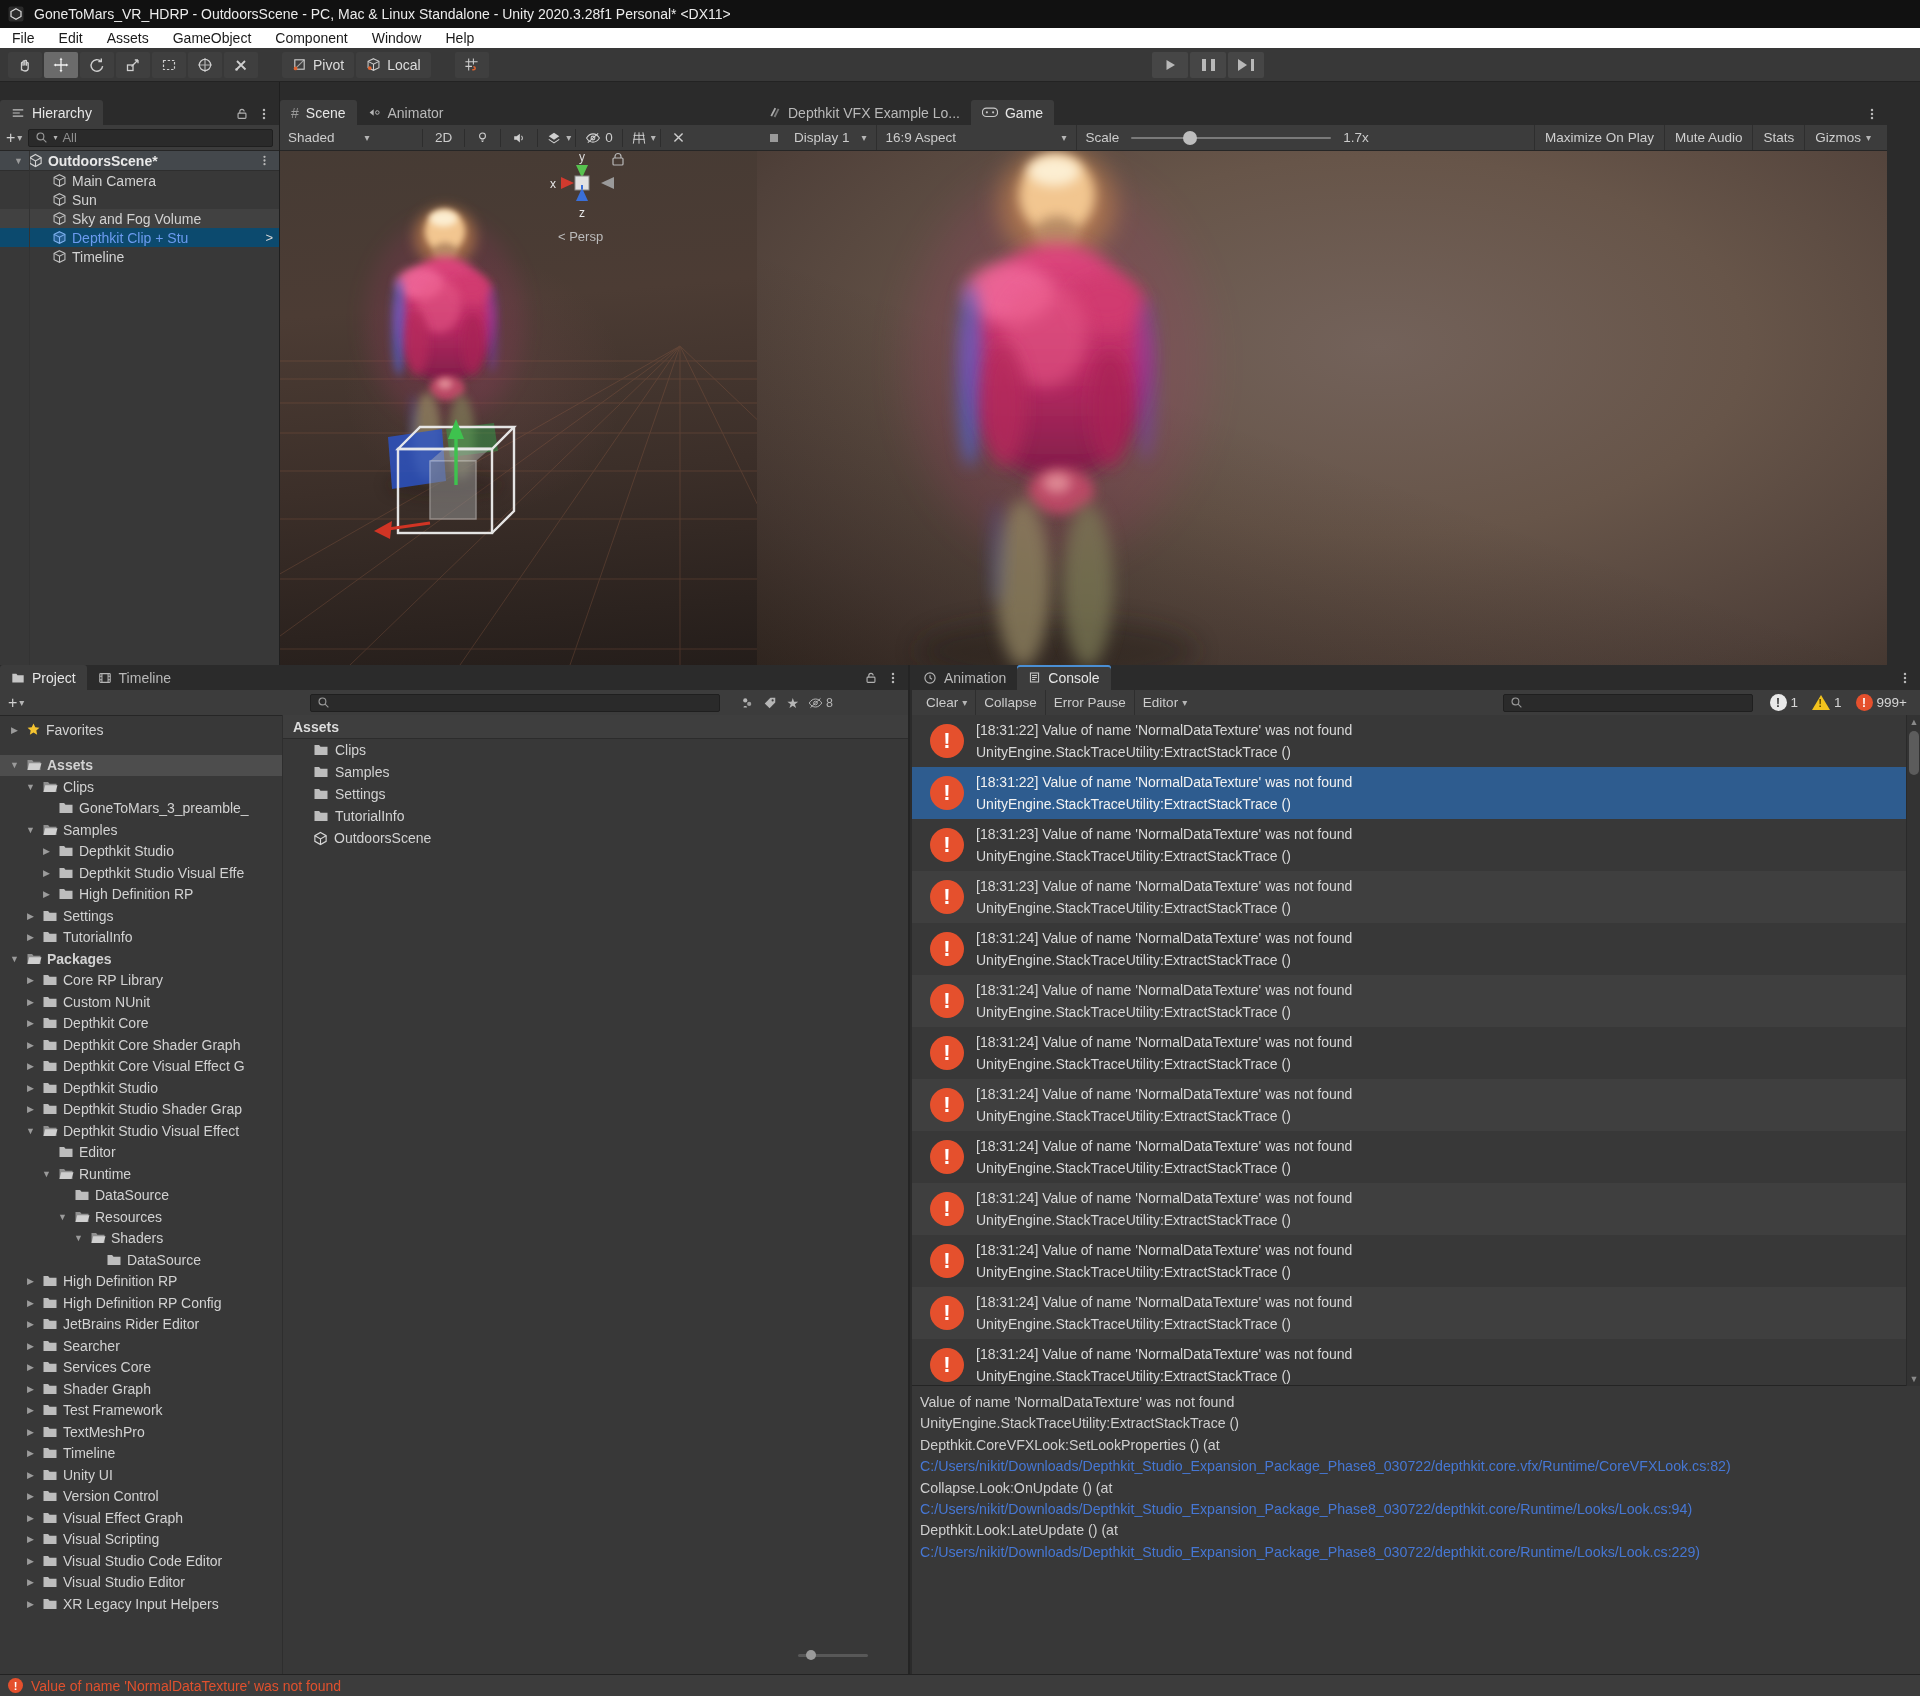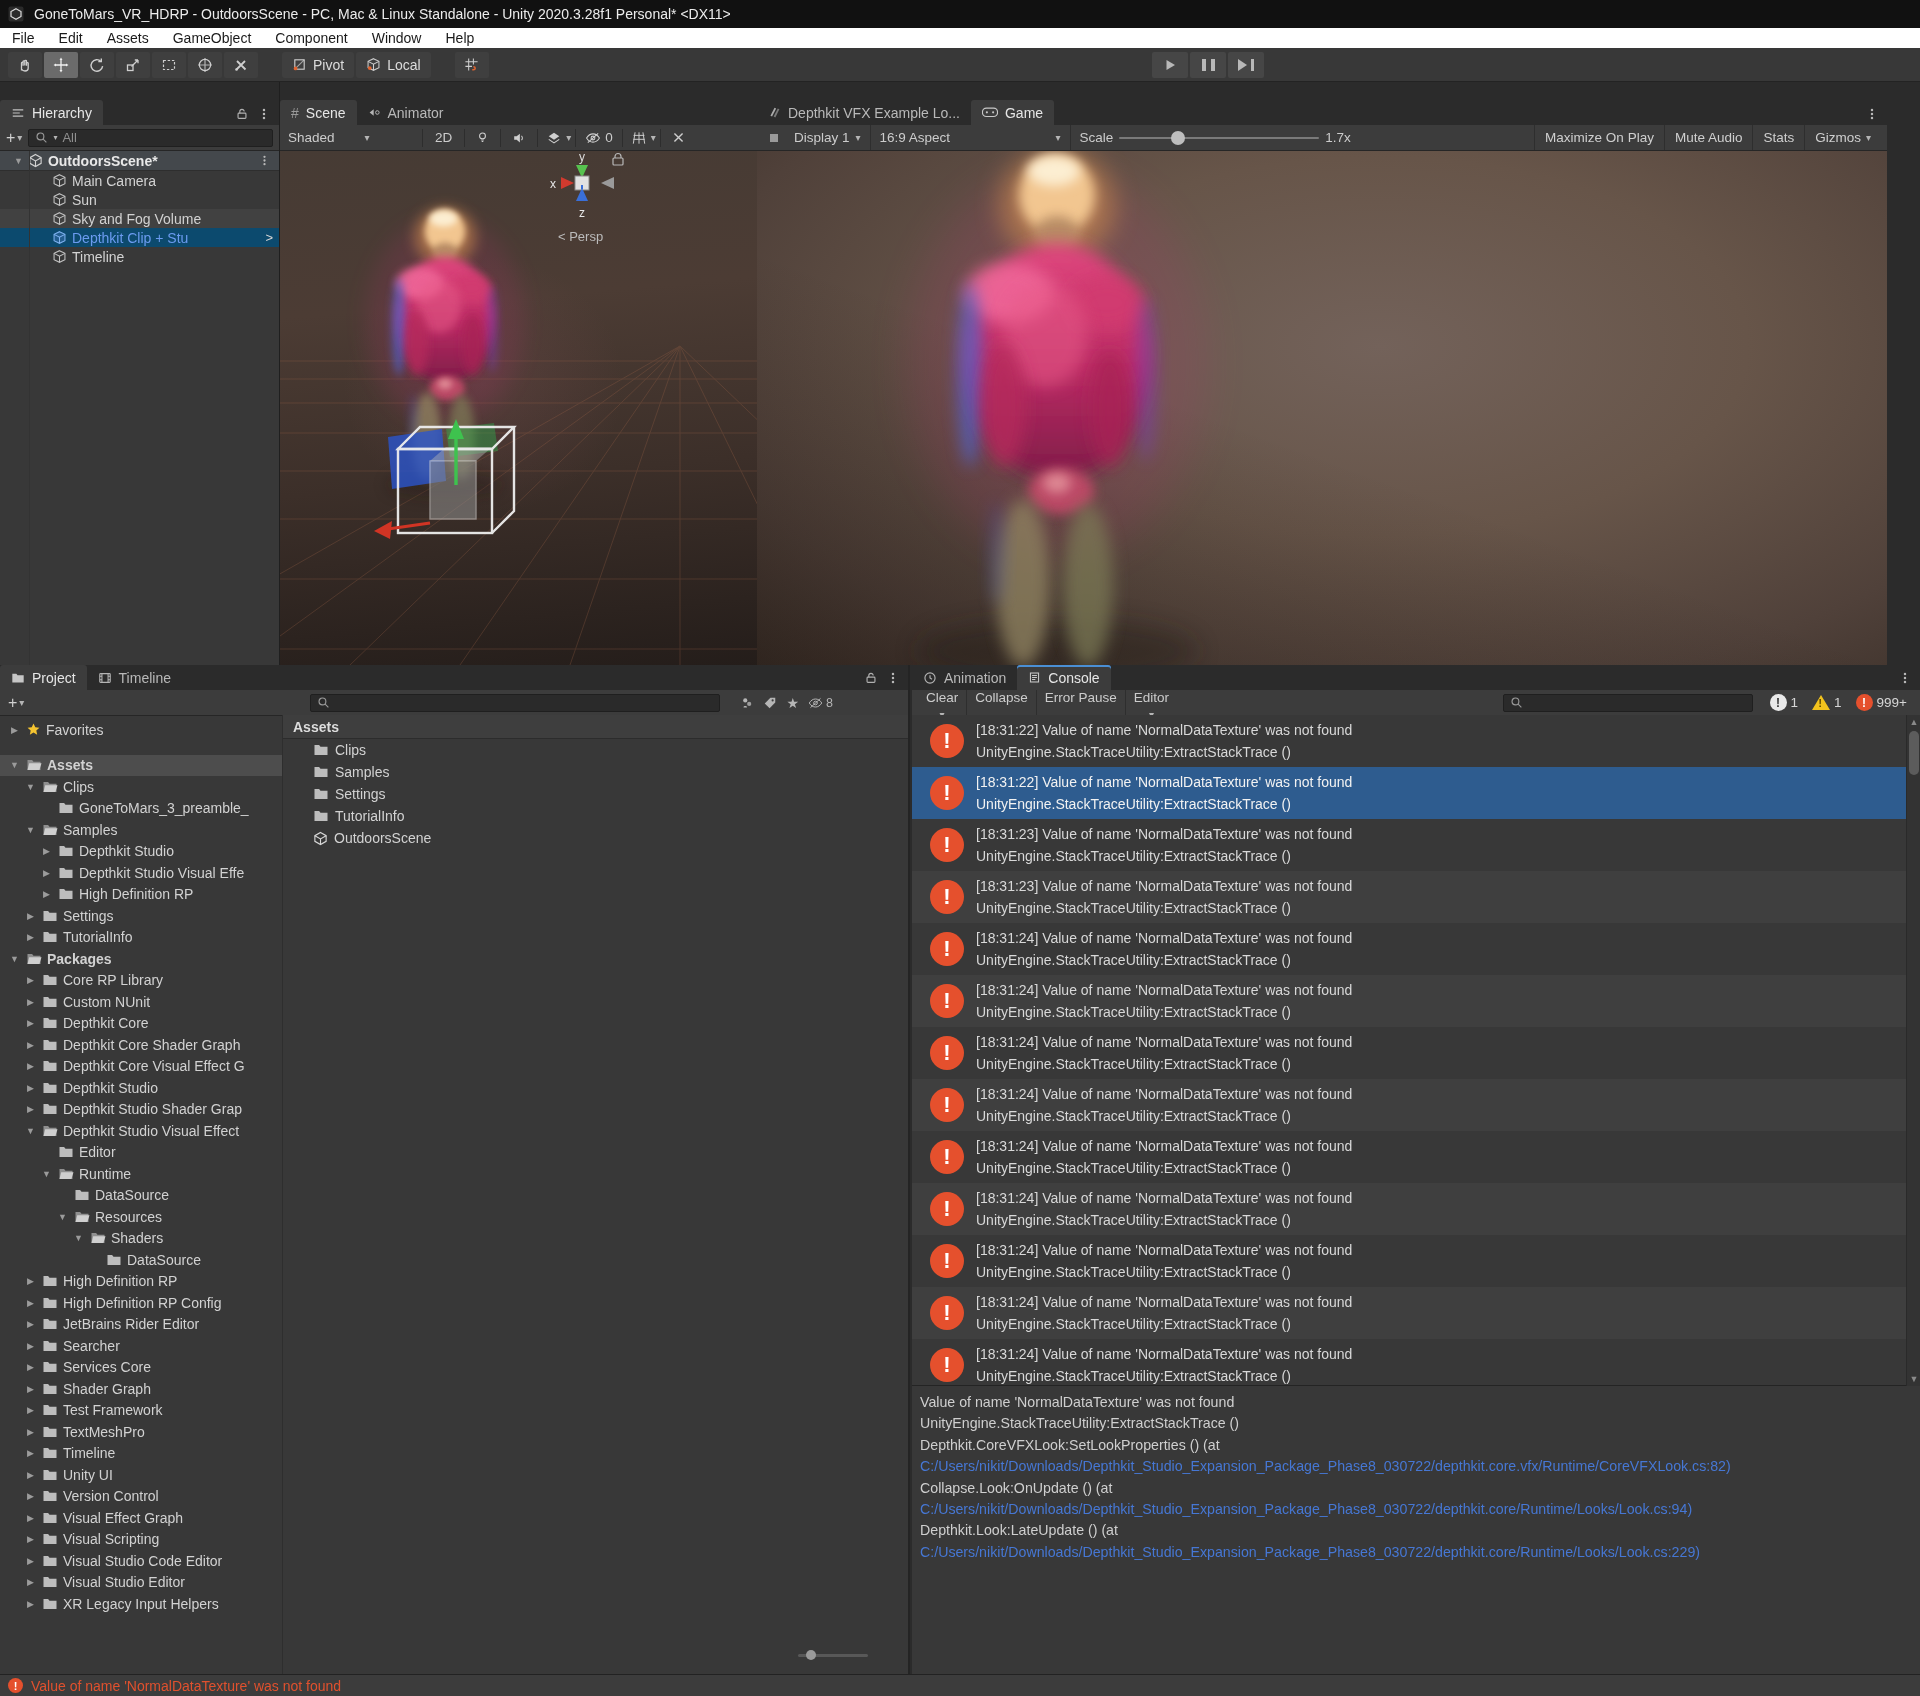--- a/index.html
+++ b/index.html
@@ -119,7 +119,7 @@
 
   
   #game-toolbar { gap:0; padding:0 6px; }
-  .gseg { display:flex; align-items:center; gap:6px; padding:0 9px; height:25px; border-right:1px solid #2e2e2e; white-space:nowrap; }
+  .gseg { display:flex; align-items:center; gap:12px; padding:0 9px; height:25px; border-right:1px solid #2e2e2e; white-space:nowrap; }
   .gbtns { margin-left:auto; display:flex; }
   .gbtn { padding:0 10px; height:25px; display:flex; align-items:center; gap:5px; border-left:1px solid #2e2e2e; color:#cfcfcf; white-space:nowrap; }
   .slider { width:200px; height:2px; background:#7a7a7a; position:relative; border-radius:1px; }

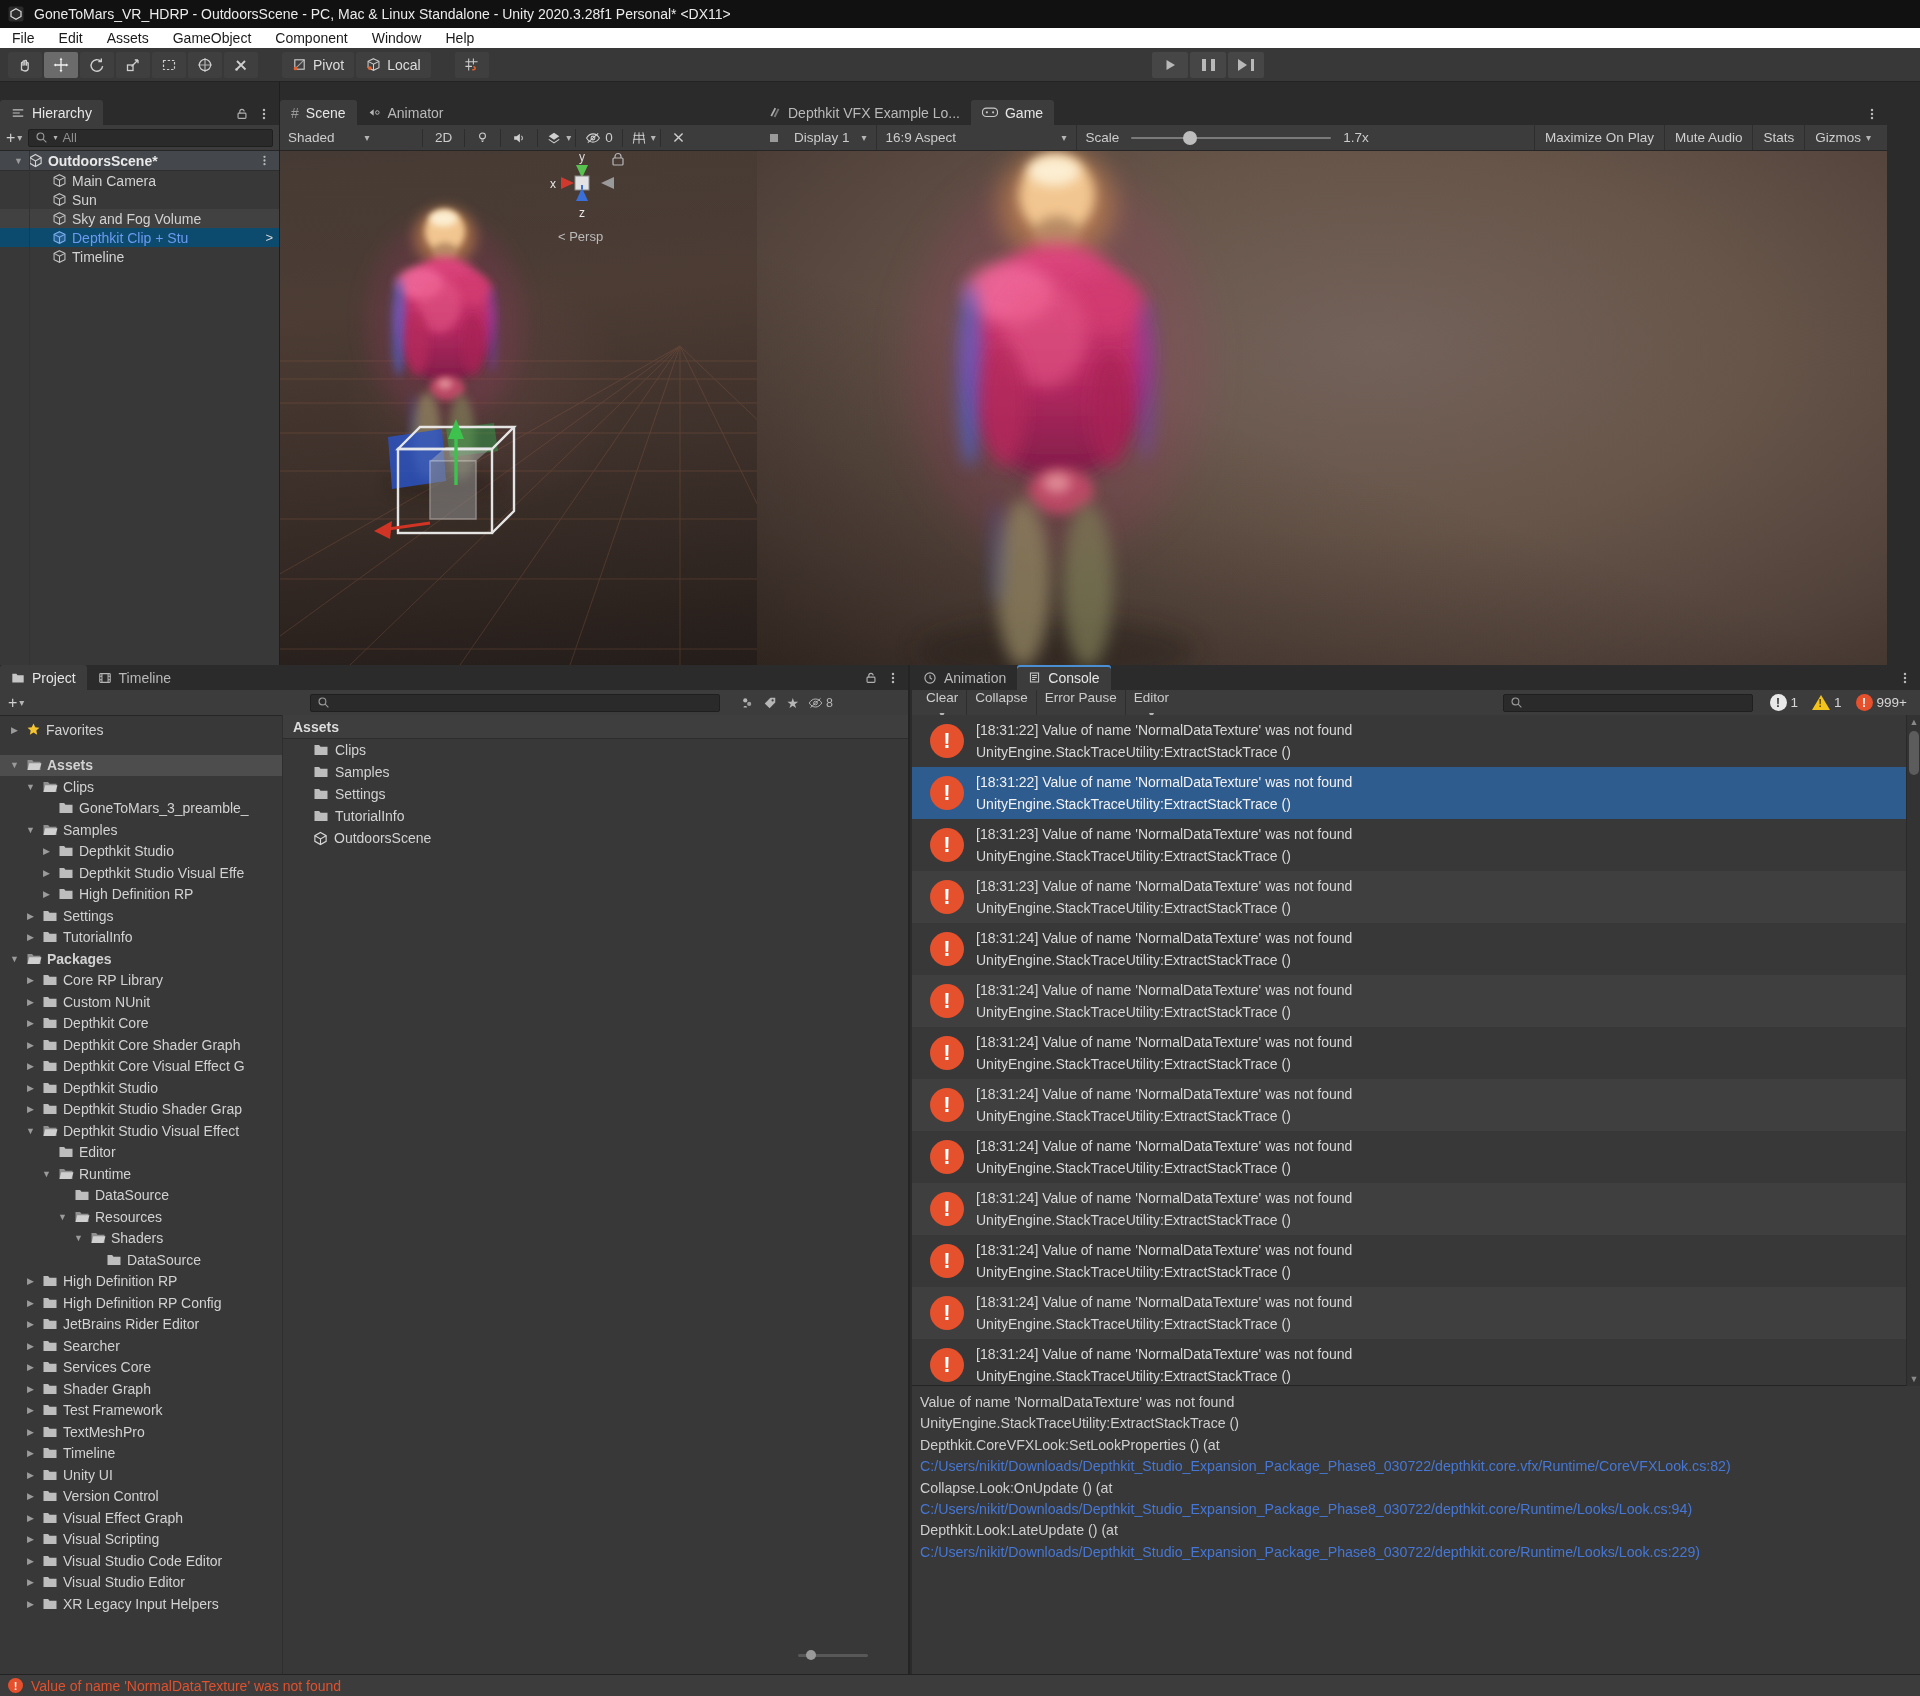--- a/index.html
+++ b/index.html
@@ -85,7 +85,7 @@
 
   
   #console-toolbar { gap:0; padding-left:6px; }
-  .cbtn { height:25px; display:flex; align-items:center; gap:4px; padding:0 8px; border-right:1px solid #2e2e2e; color:#cccccc;flex-direction:column; }
+  .cbtn { height:25px; display:flex; align-items:center; gap:4px; padding:0 8px; border-right:1px solid #2e2e2e; color:#cccccc; }
   .cbtn.no-border { border-right:none; }
   #console-search { width:250px; margin-left:auto; }
   .badges { display:flex; align-items:center; margin:0 6px 0 10px; }

